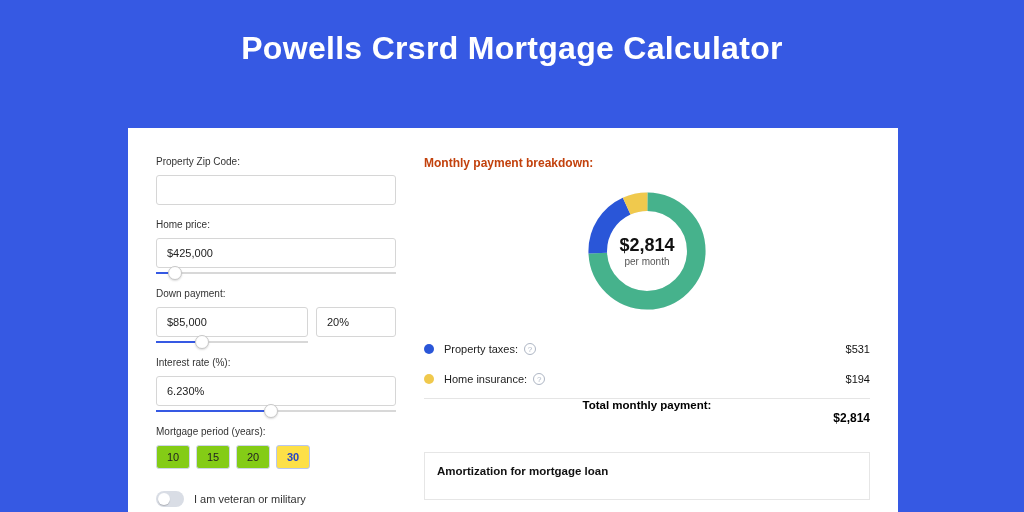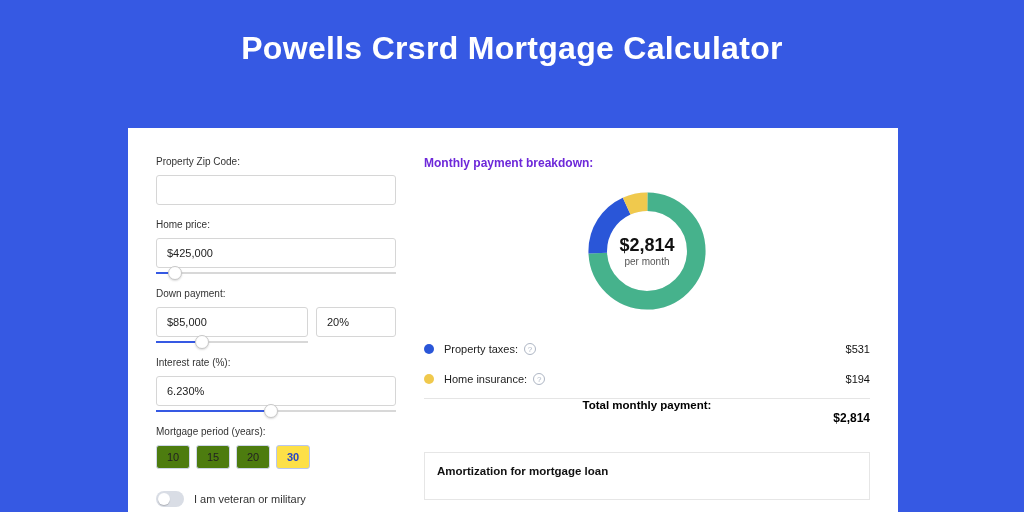--- a/index.html
+++ b/index.html
@@ -27,7 +27,7 @@
   .toggle { width: 28px; height: 16px; background: #d9dde5; border-radius: 10px; position: relative; }
   .toggle .knob { width: 12px; height: 12px; background: #fff; border-radius: 50%; position: absolute; top: 2px; left: 2px; box-shadow: 0 1px 1px rgba(0,0,0,0.2); }
   .toggle-lbl { font-size: 11px; color: #333; }
-  .breakdown-h { font-size: 12px; font-weight: 700; color: #6d28d9; margin-bottom: 10px; }
+  .breakdown-h { font-size: 12px; font-weight: 700; color: #c2410c; margin-bottom: 10px; }
   .donut-wrap { display: flex; justify-content: center; padding: 6px 0 12px 0; }
   .donut { position: relative; width: 130px; height: 130px; }
   .donut svg { width: 130px; height: 130px; }

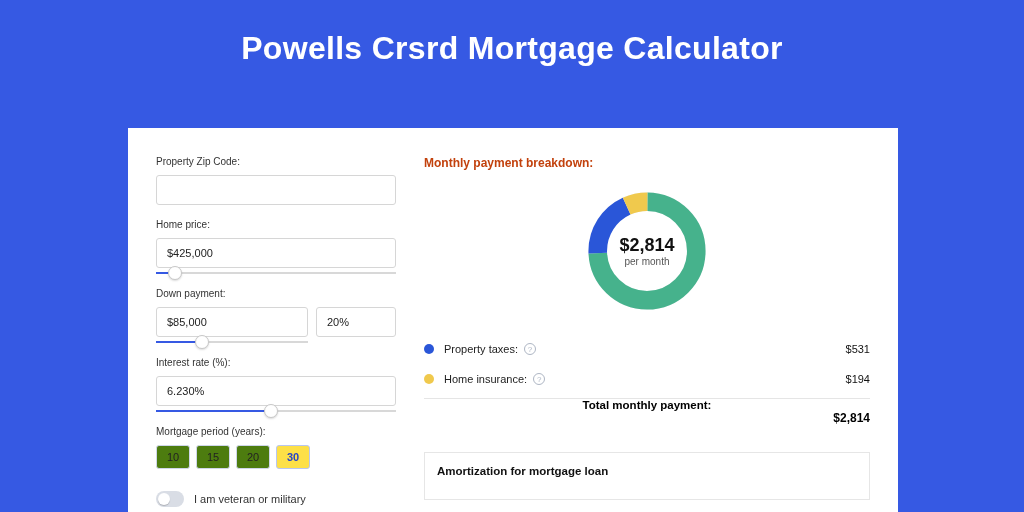--- a/index.html
+++ b/index.html
@@ -21,7 +21,7 @@
   .down-row .dp-amt { flex: 1.9; position: relative; }
   .down-row .dp-pct { flex: 1; }
   .period-row { display: flex; gap: 6px; margin-top: 2px; }
-  .period-btn { width: 34px; height: 24px; border: 1px solid #cfd6ea; border-radius: 3px; background: #4d7c0f; font-size: 11px; color: #222; display: flex; align-items: center; justify-content: center; cursor: pointer; }
+  .period-btn { width: 34px; height: 24px; border: 1px solid #cfd6ea; border-radius: 3px; background: #84cc16; font-size: 11px; color: #222; display: flex; align-items: center; justify-content: center; cursor: pointer; }
   .period-btn.active { background: #fde047; color: #2644c9; font-weight: 700; border-color: #b8c6f0; }
   .toggle-row { display: flex; align-items: center; gap: 10px; margin-top: 22px; }
   .toggle { width: 28px; height: 16px; background: #d9dde5; border-radius: 10px; position: relative; }

